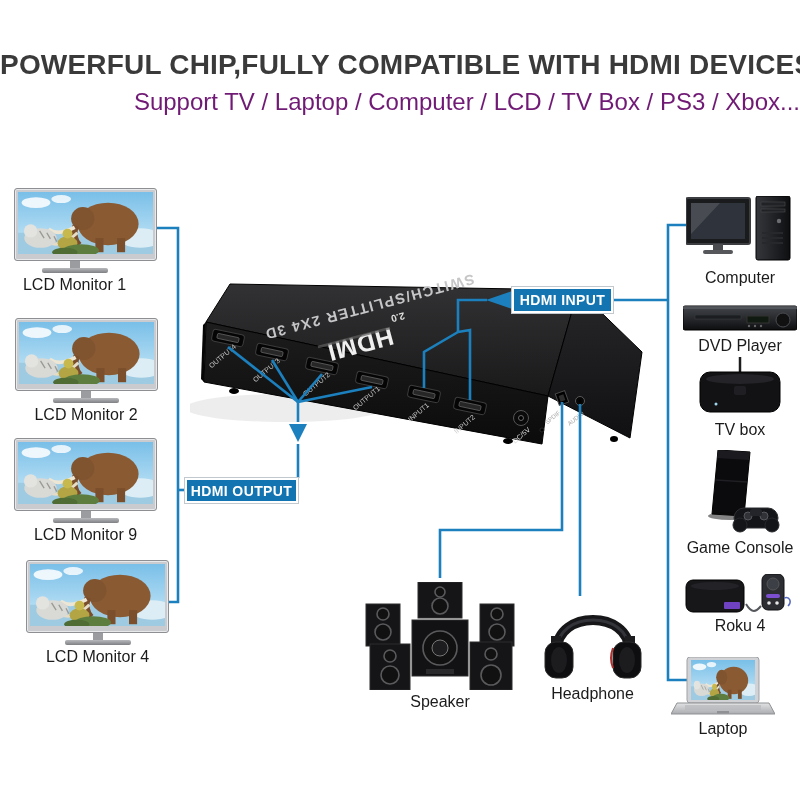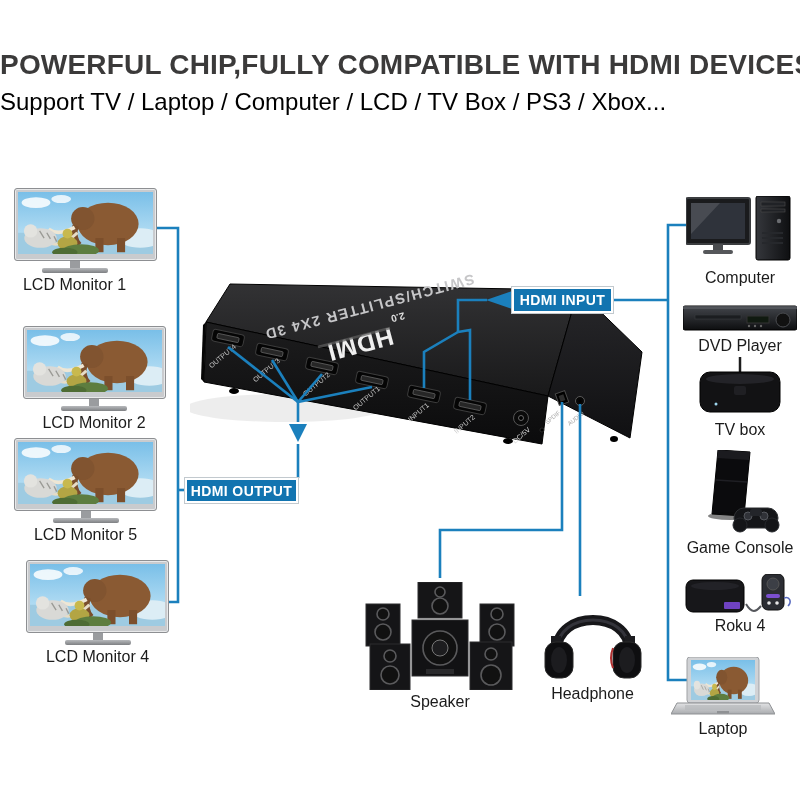--- a/index.html
+++ b/index.html
@@ -7,8 +7,8 @@
           font-family:"Liberation Sans",sans-serif;}
   .headline{position:absolute;top:49px;left:0;width:800px;text-align:center;
             font-size:28px;font-weight:bold;color:#3b3a3a;letter-spacing:.2px;white-space:nowrap;}
-  .subline{position:absolute;top:88px;left:0;width:800px;text-align:left;
-           font-size:24px;color:#000000;white-space:nowrap;}
+  .subline{position:absolute;top:88px;left:0;width:800px;text-align:right;
+           font-size:24px;color:#701a75;white-space:nowrap;}
   .item{position:absolute;text-align:center;}
   .item svg{display:block;margin:0 auto;}
   .caption{margin-top:3px;font-size:16px;color:#1b1b1b;line-height:1.1;}

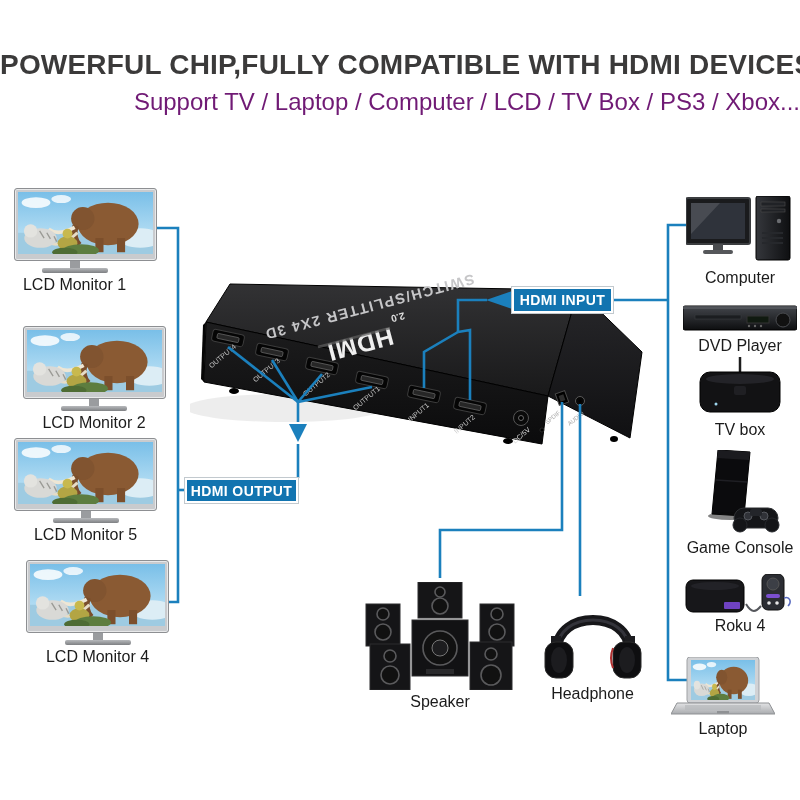--- a/index.html
+++ b/index.html
@@ -193,7 +193,7 @@
     <div class="stand-base"></div>
     <figcaption class="caption">LCD Monitor 1</figcaption>
   </figure>
-  <figure class="item" style="left:14px;top:318px;width:144px;margin:8px">
+  <figure class="item" style="left:14px;top:318px;width:144px;margin:0">
     <div class="monitor-frame">
         <svg width="135" height="62">
           <use href="#sym-ice"></use>

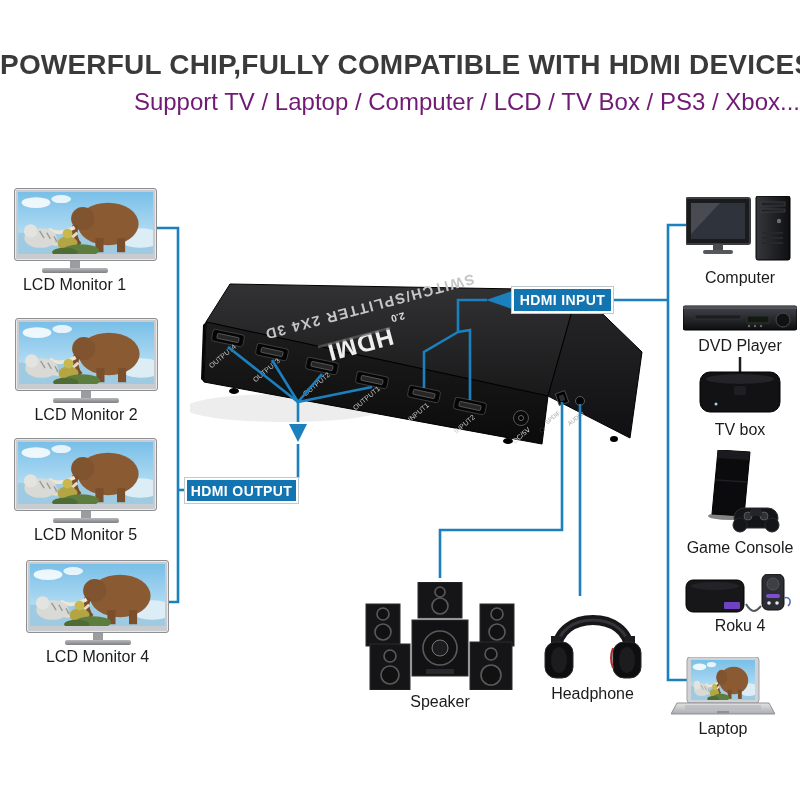--- a/index.html
+++ b/index.html
@@ -211,7 +211,7 @@
       </div>
     <div class="stand-neck"></div>
     <div class="stand-base"></div>
-    <figcaption class="caption">LCD Monitor 5</figcaption>
+    <figcaption class="caption">LCD Monitor 9</figcaption>
   </figure>
   <figure class="item" style="left:26px;top:560px;width:143px;margin:0">
     <div class="monitor-frame">

